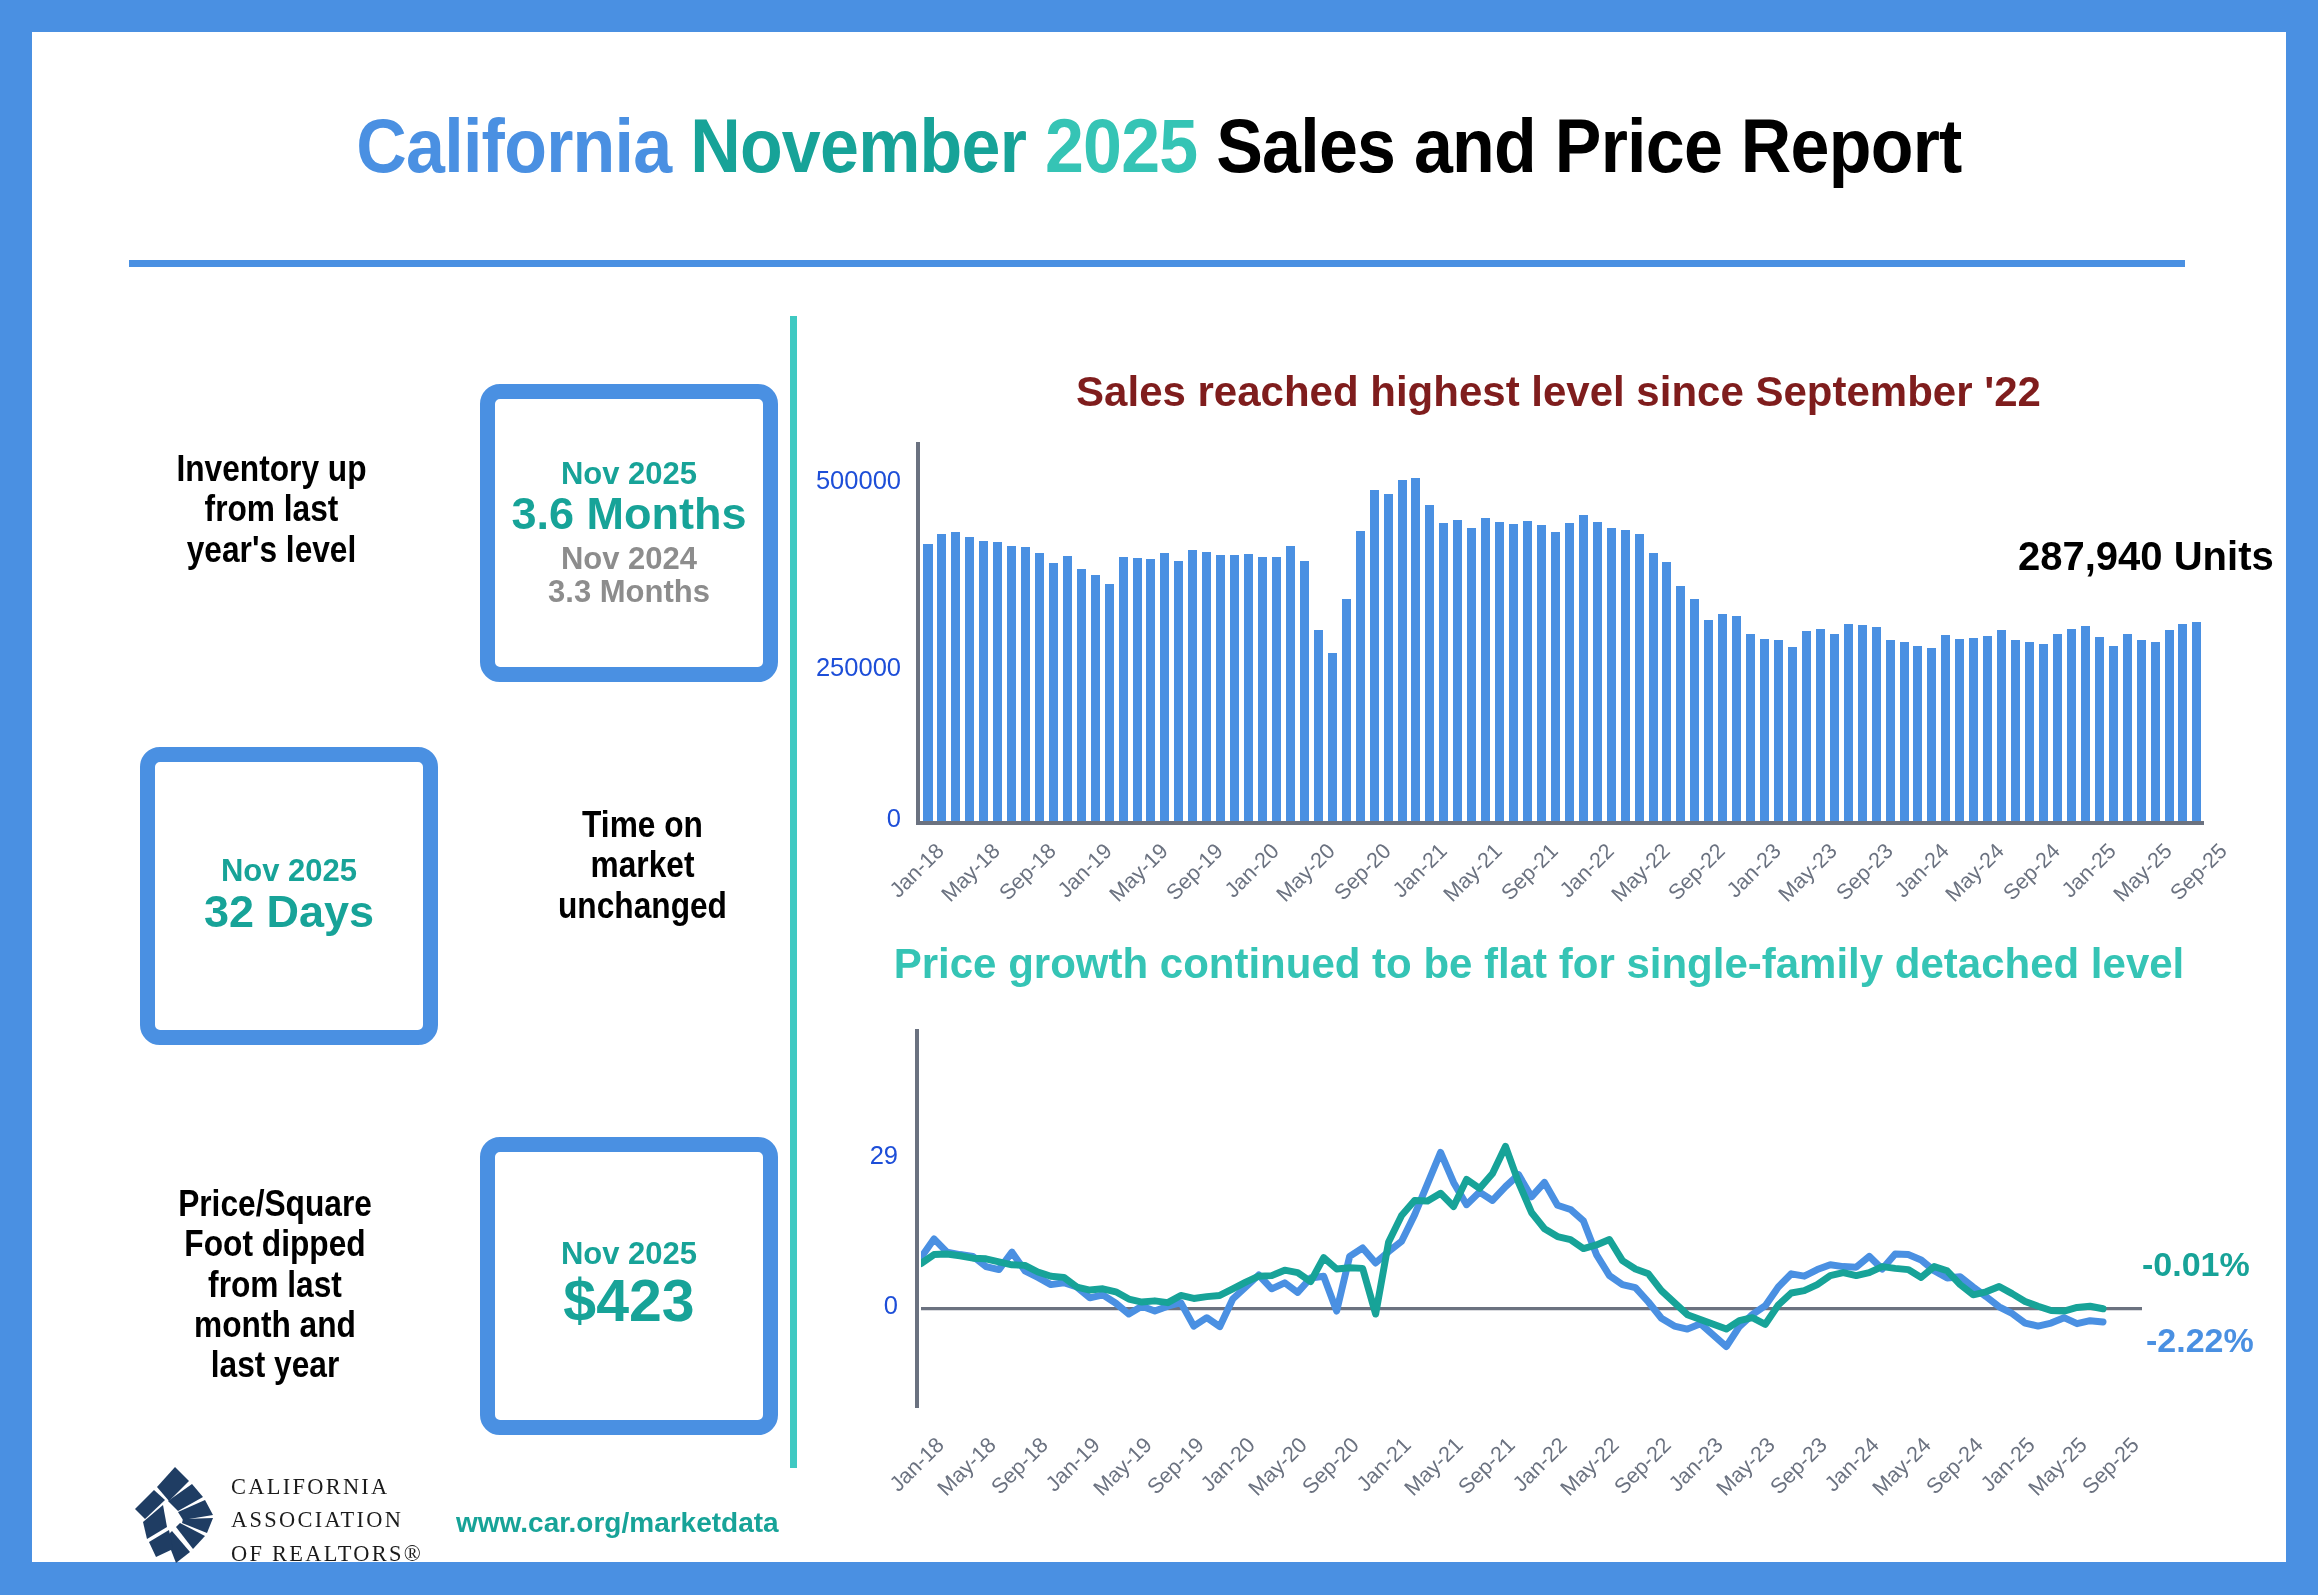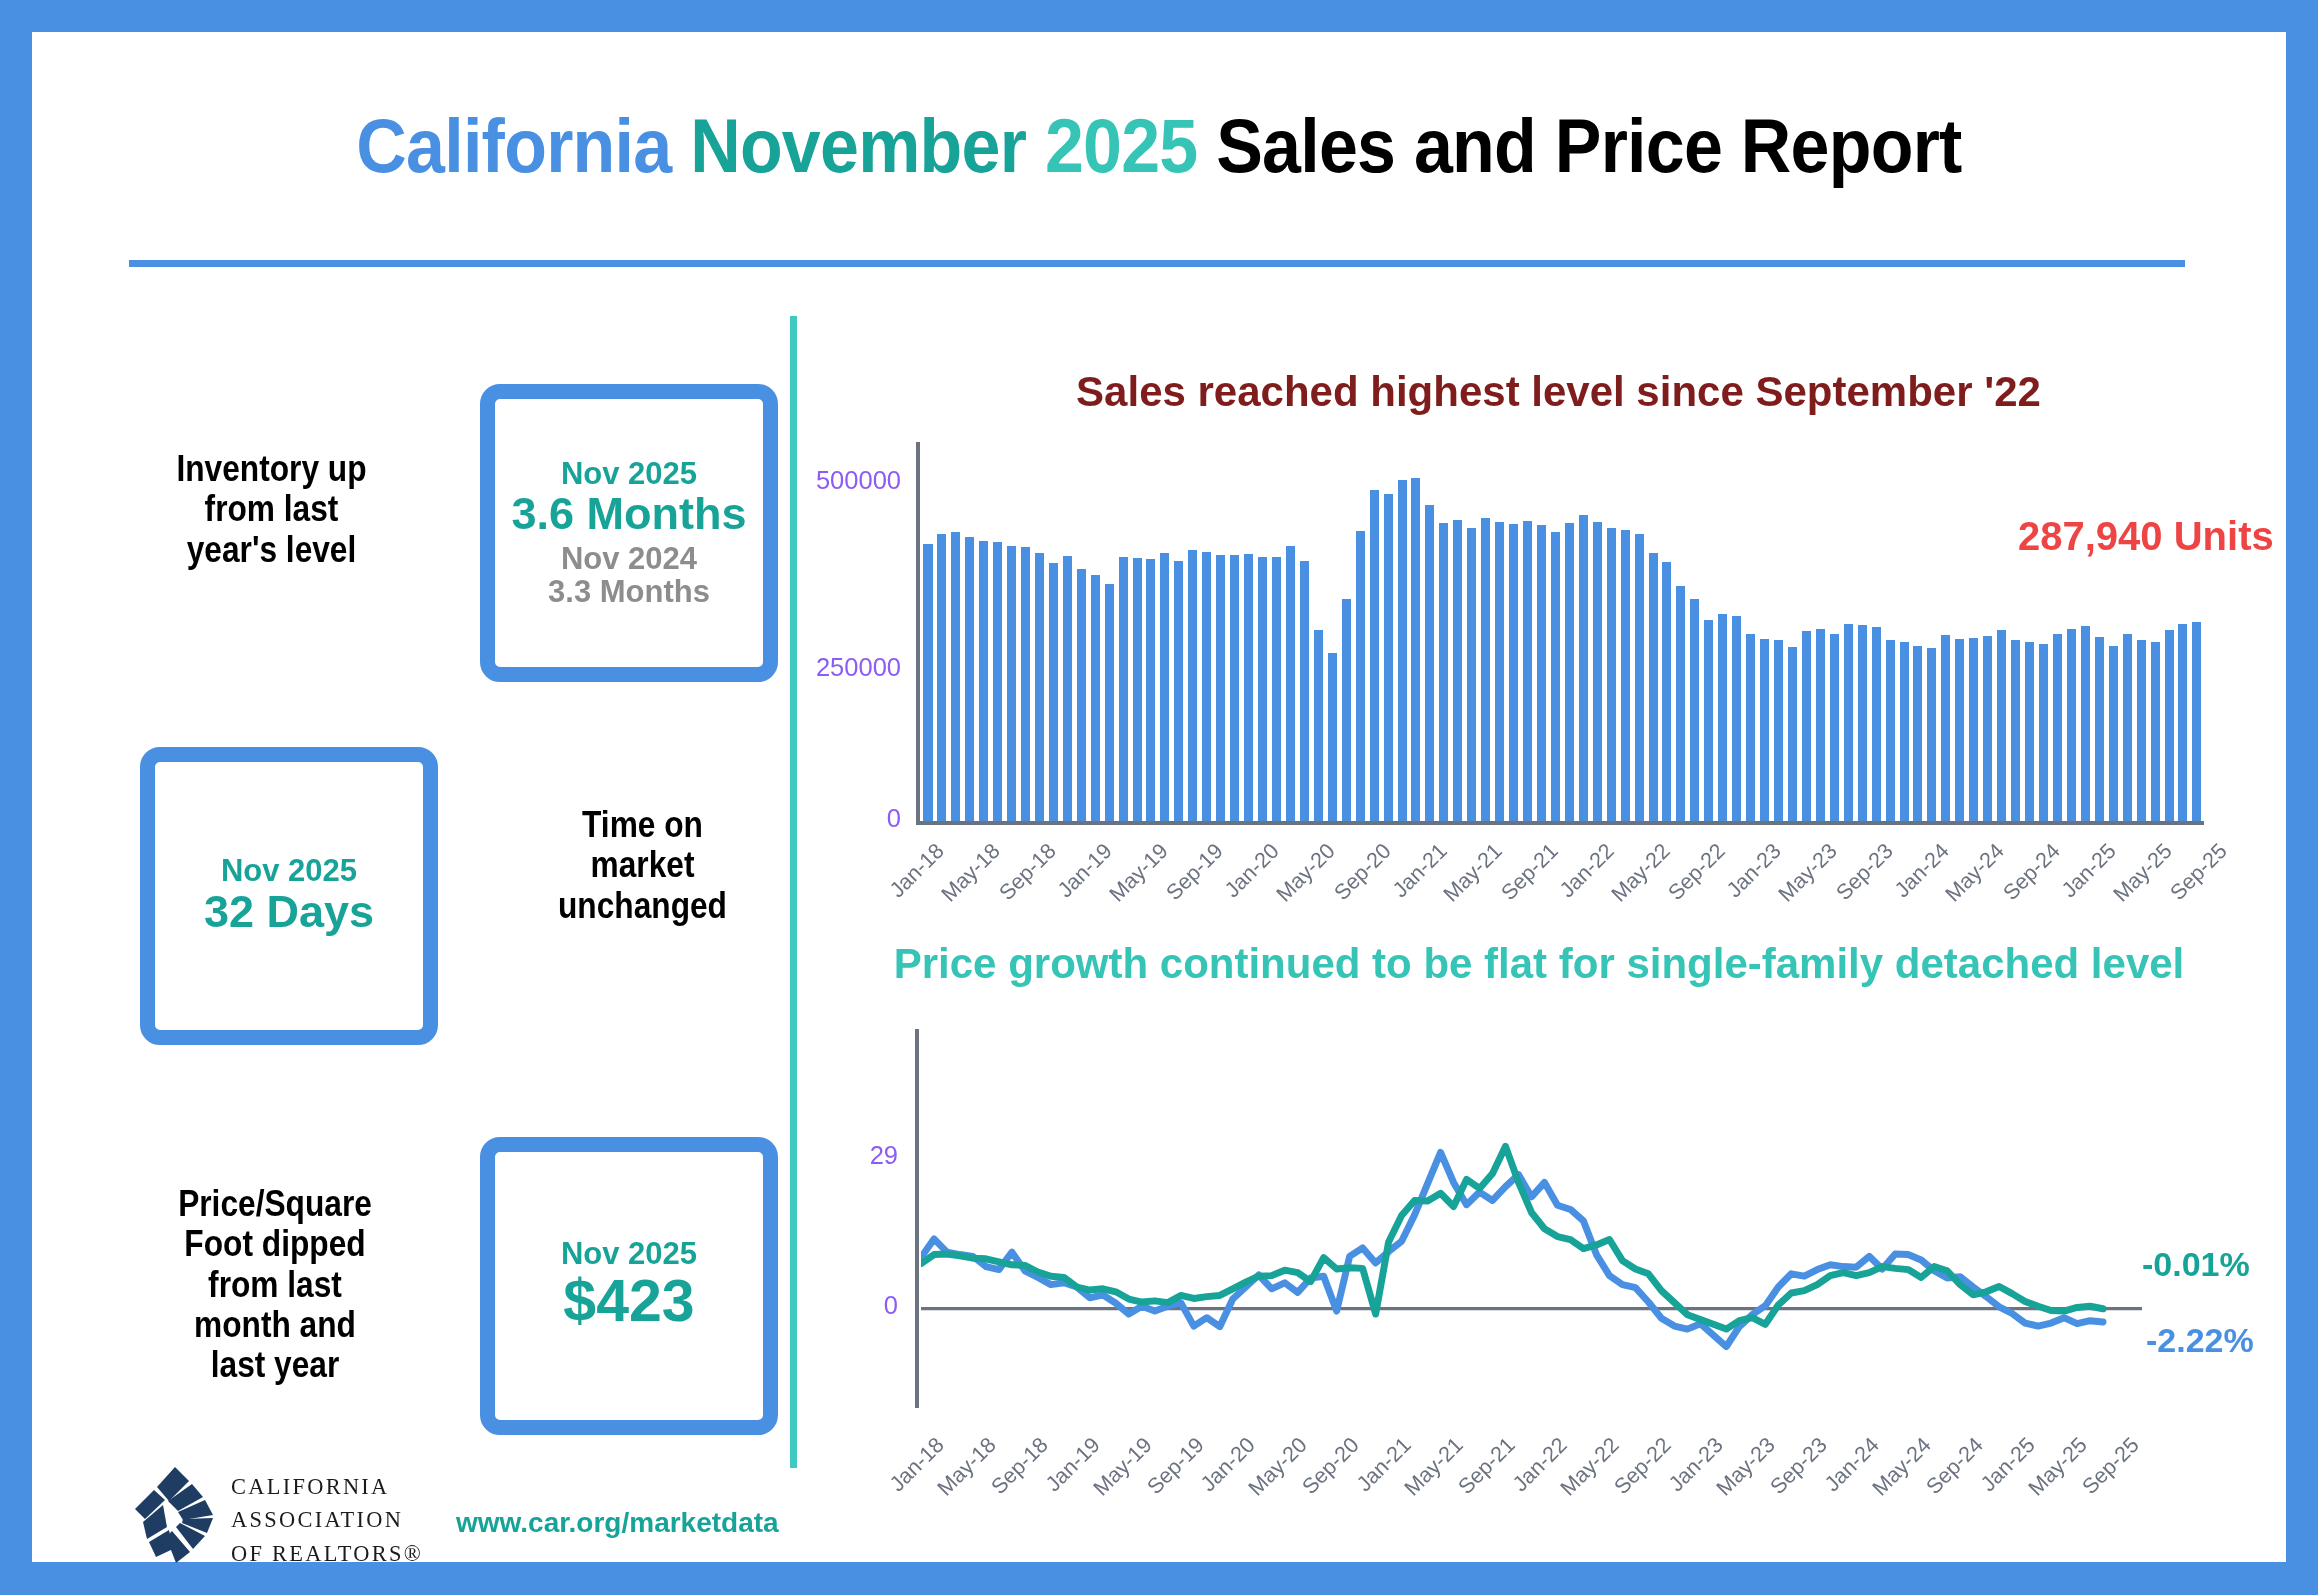--- a/index.html
+++ b/index.html
@@ -95,7 +95,7 @@
   .plot{position:absolute;}
   .axis-line{position:absolute;background:#6b7280;}
   .ytick{
-    position:absolute;color:#8b5cf6;font-size:25.5px;
+    position:absolute;color:#1d4ed8;font-size:25.5px;
     text-align:right;font-family:"Liberation Sans", sans-serif;
   }
   .xtick{

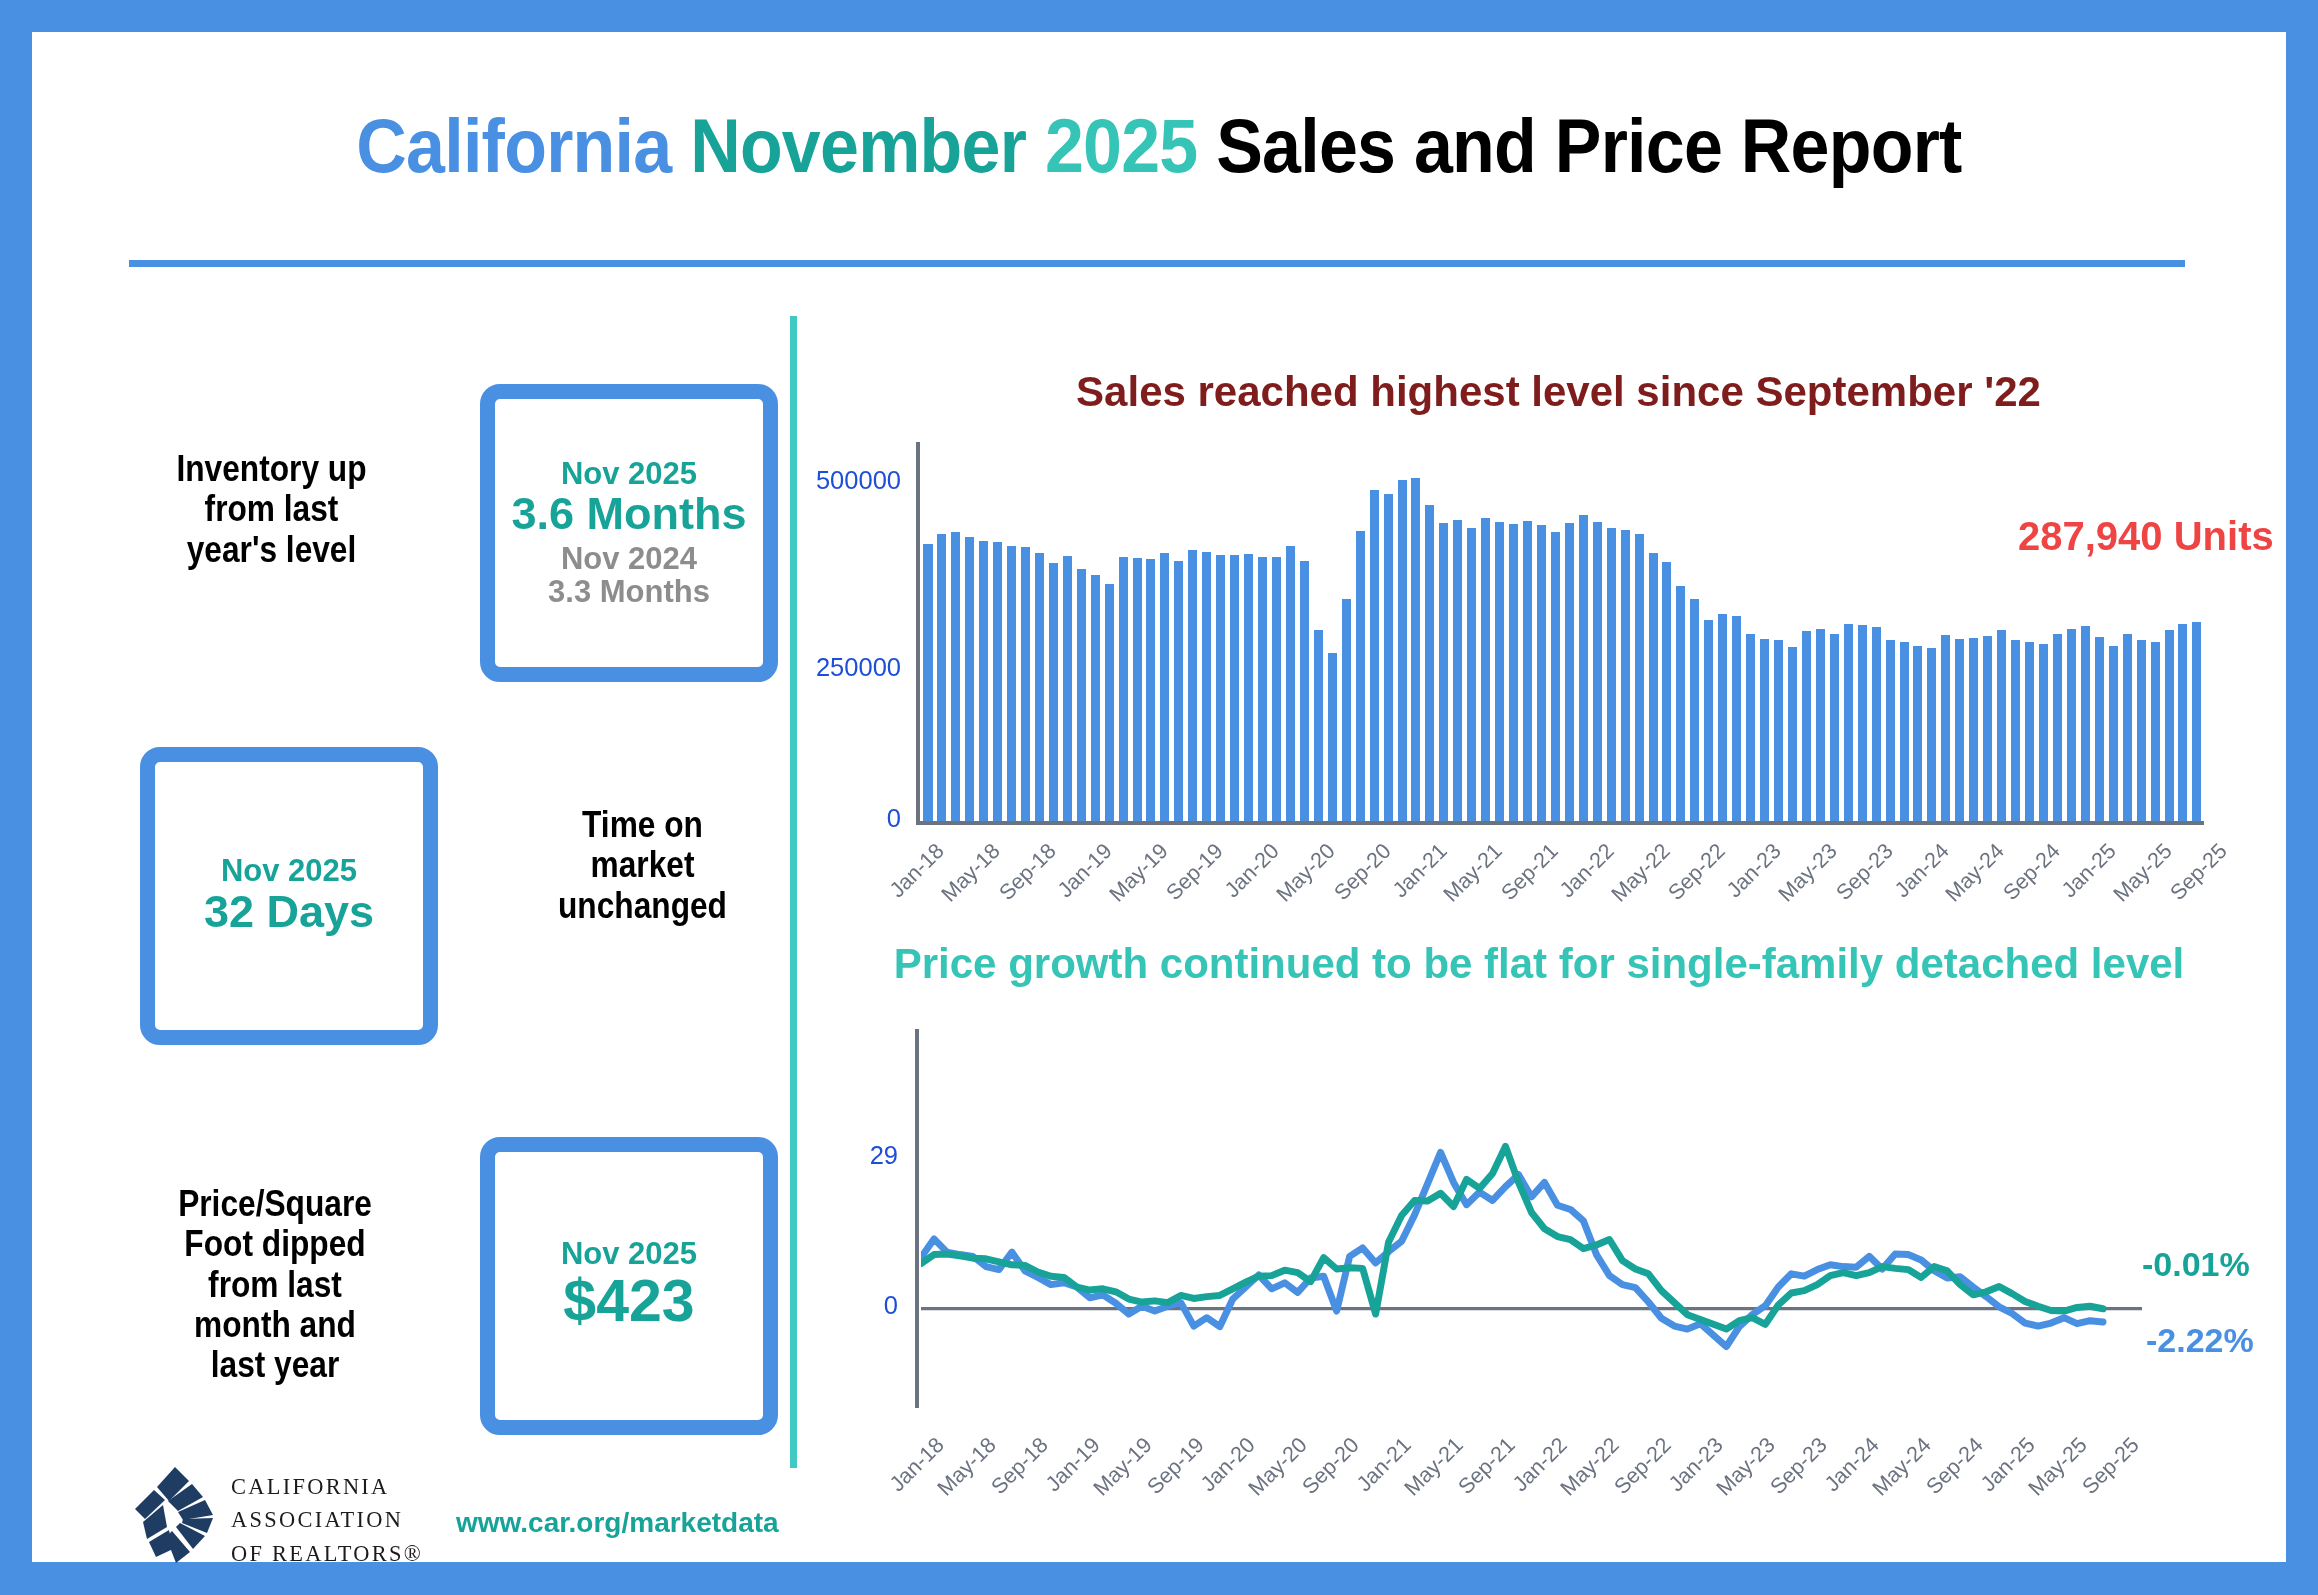--- a/index.html
+++ b/index.html
@@ -106,8 +106,8 @@
   }
   .bar{position:absolute;background:#4A90E2;bottom:0;}
   .units-label{
-    position:absolute;left:1986px;top:482px;
-    color:#ef4444;font-size:40px;font-weight:bold;
+    position:absolute;left:1986px;top:502px;
+    color:#000000;font-size:40px;font-weight:bold;
     font-family:"Liberation Sans Narrow","Liberation Sans",sans-serif;
     white-space:nowrap;
   }

